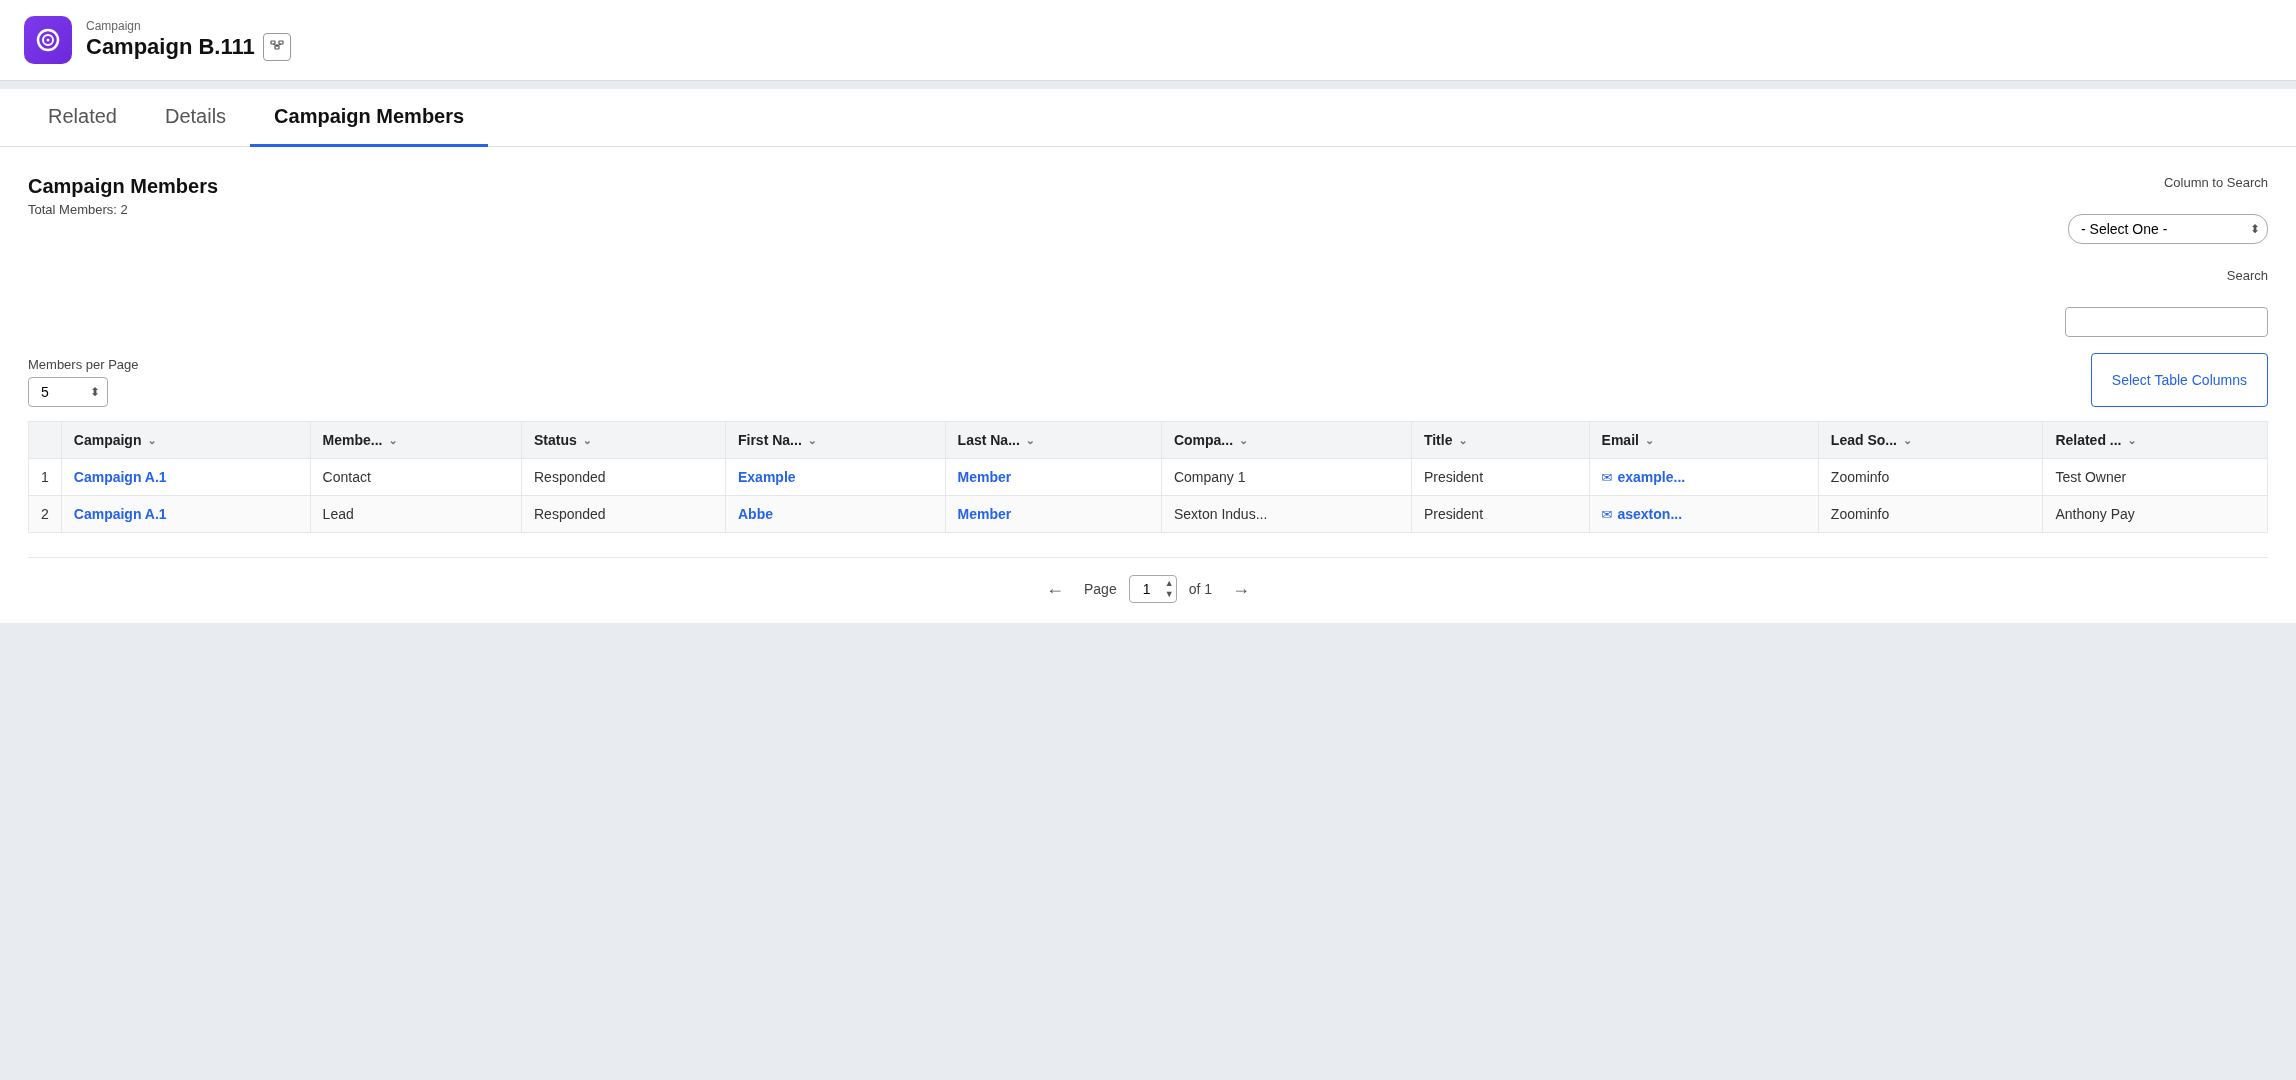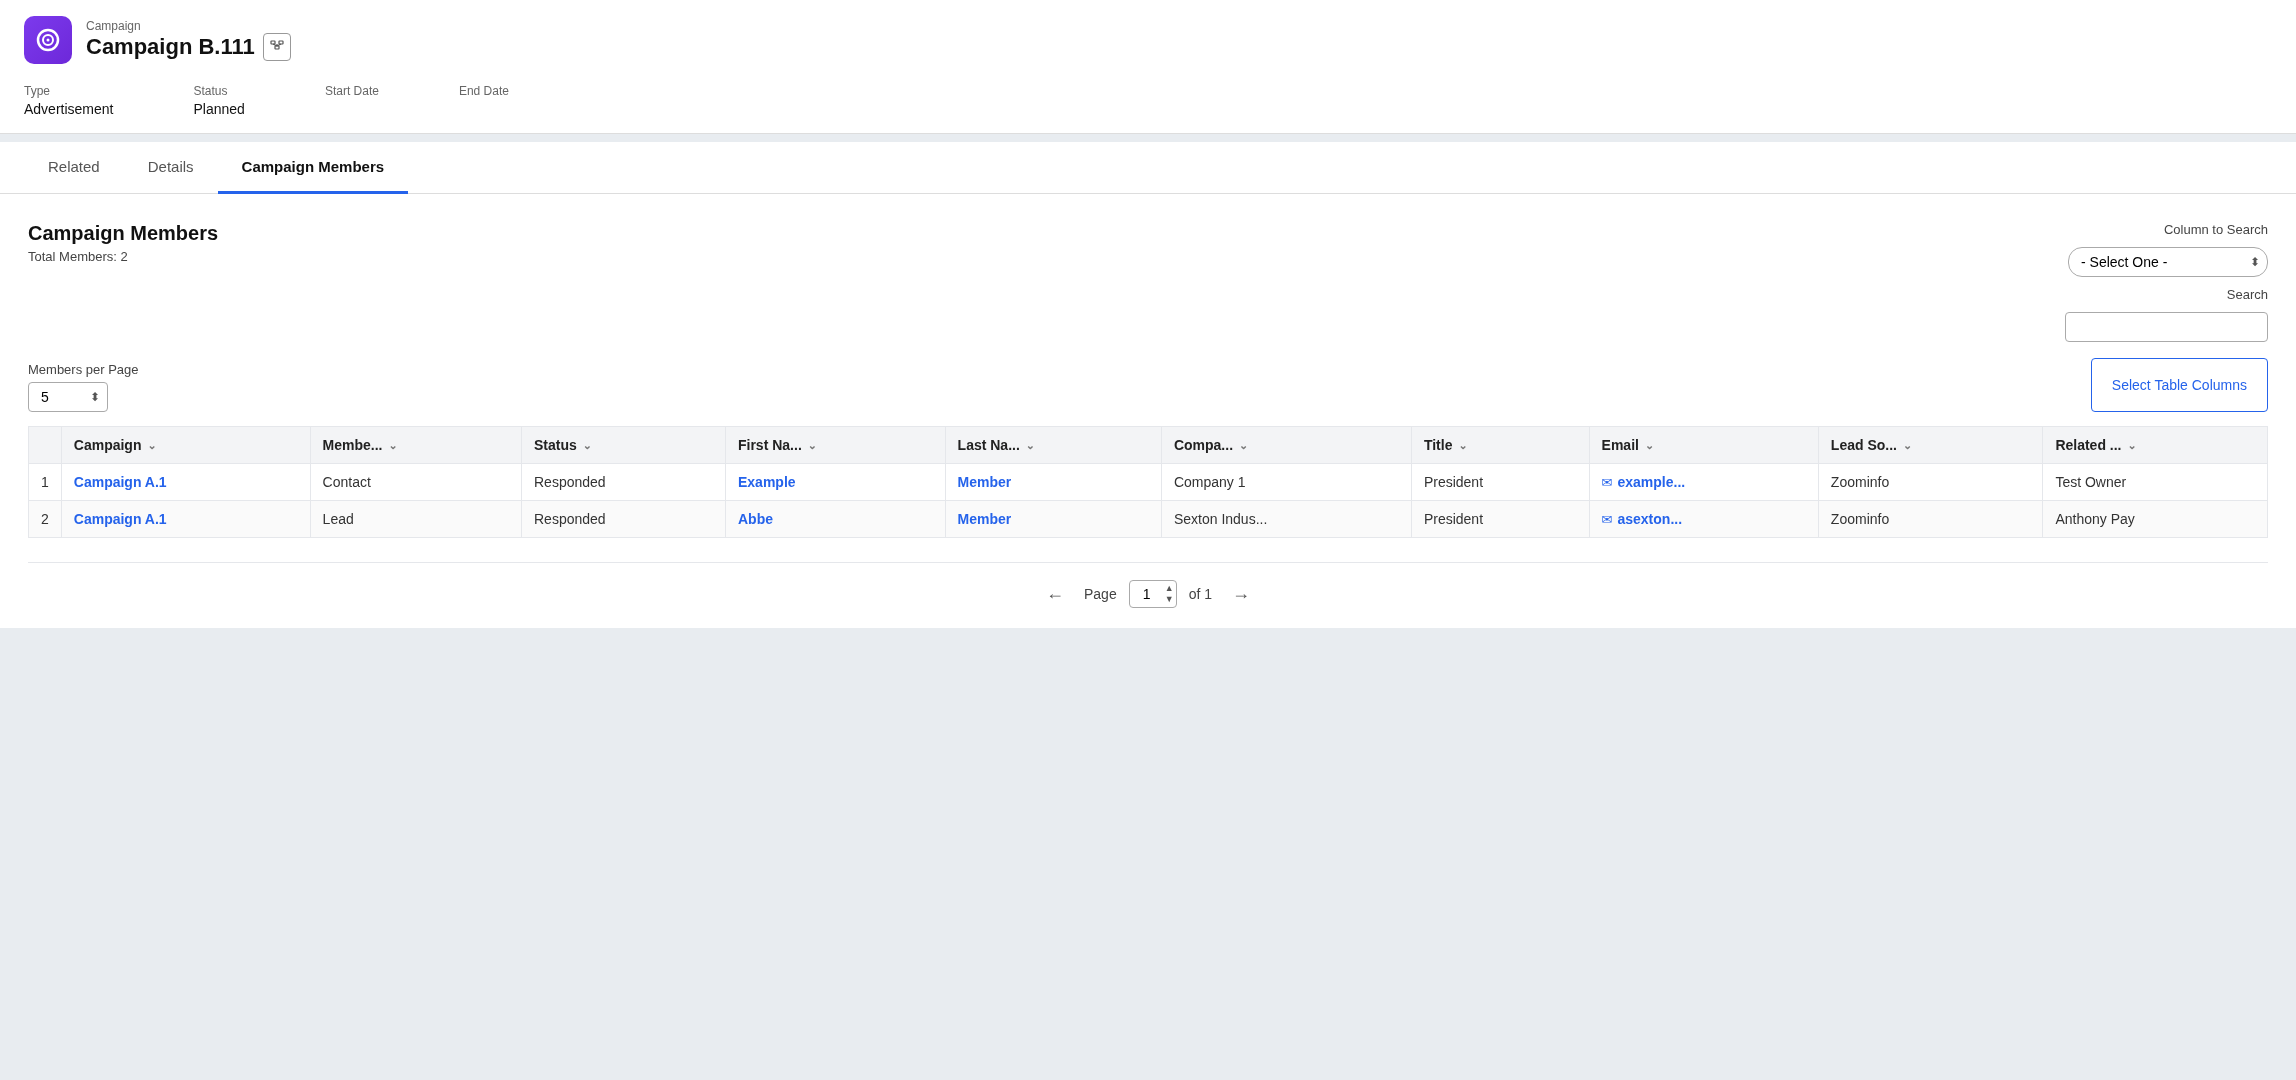--- a/index.html
+++ b/index.html
@@ -164,24 +164,6 @@
           </svg>
         </button>
       </div>
-    </div>
-  </div>
-  <div class="header-fields">
-    <div class="field-group">
-      <div class="field-label">Type</div>
-      <div class="field-value">Advertisement</div>
-    </div>
-    <div class="field-group">
-      <div class="field-label">Status</div>
-      <div class="field-value">Planned</div>
-    </div>
-    <div class="field-group">
-      <div class="field-label">Start Date</div>
-      <div class="field-value">&nbsp;</div>
-    </div>
-    <div class="field-group">
-      <div class="field-label">End Date</div>
-      <div class="field-value">&nbsp;</div>
     </div>
   </div>
 </div>

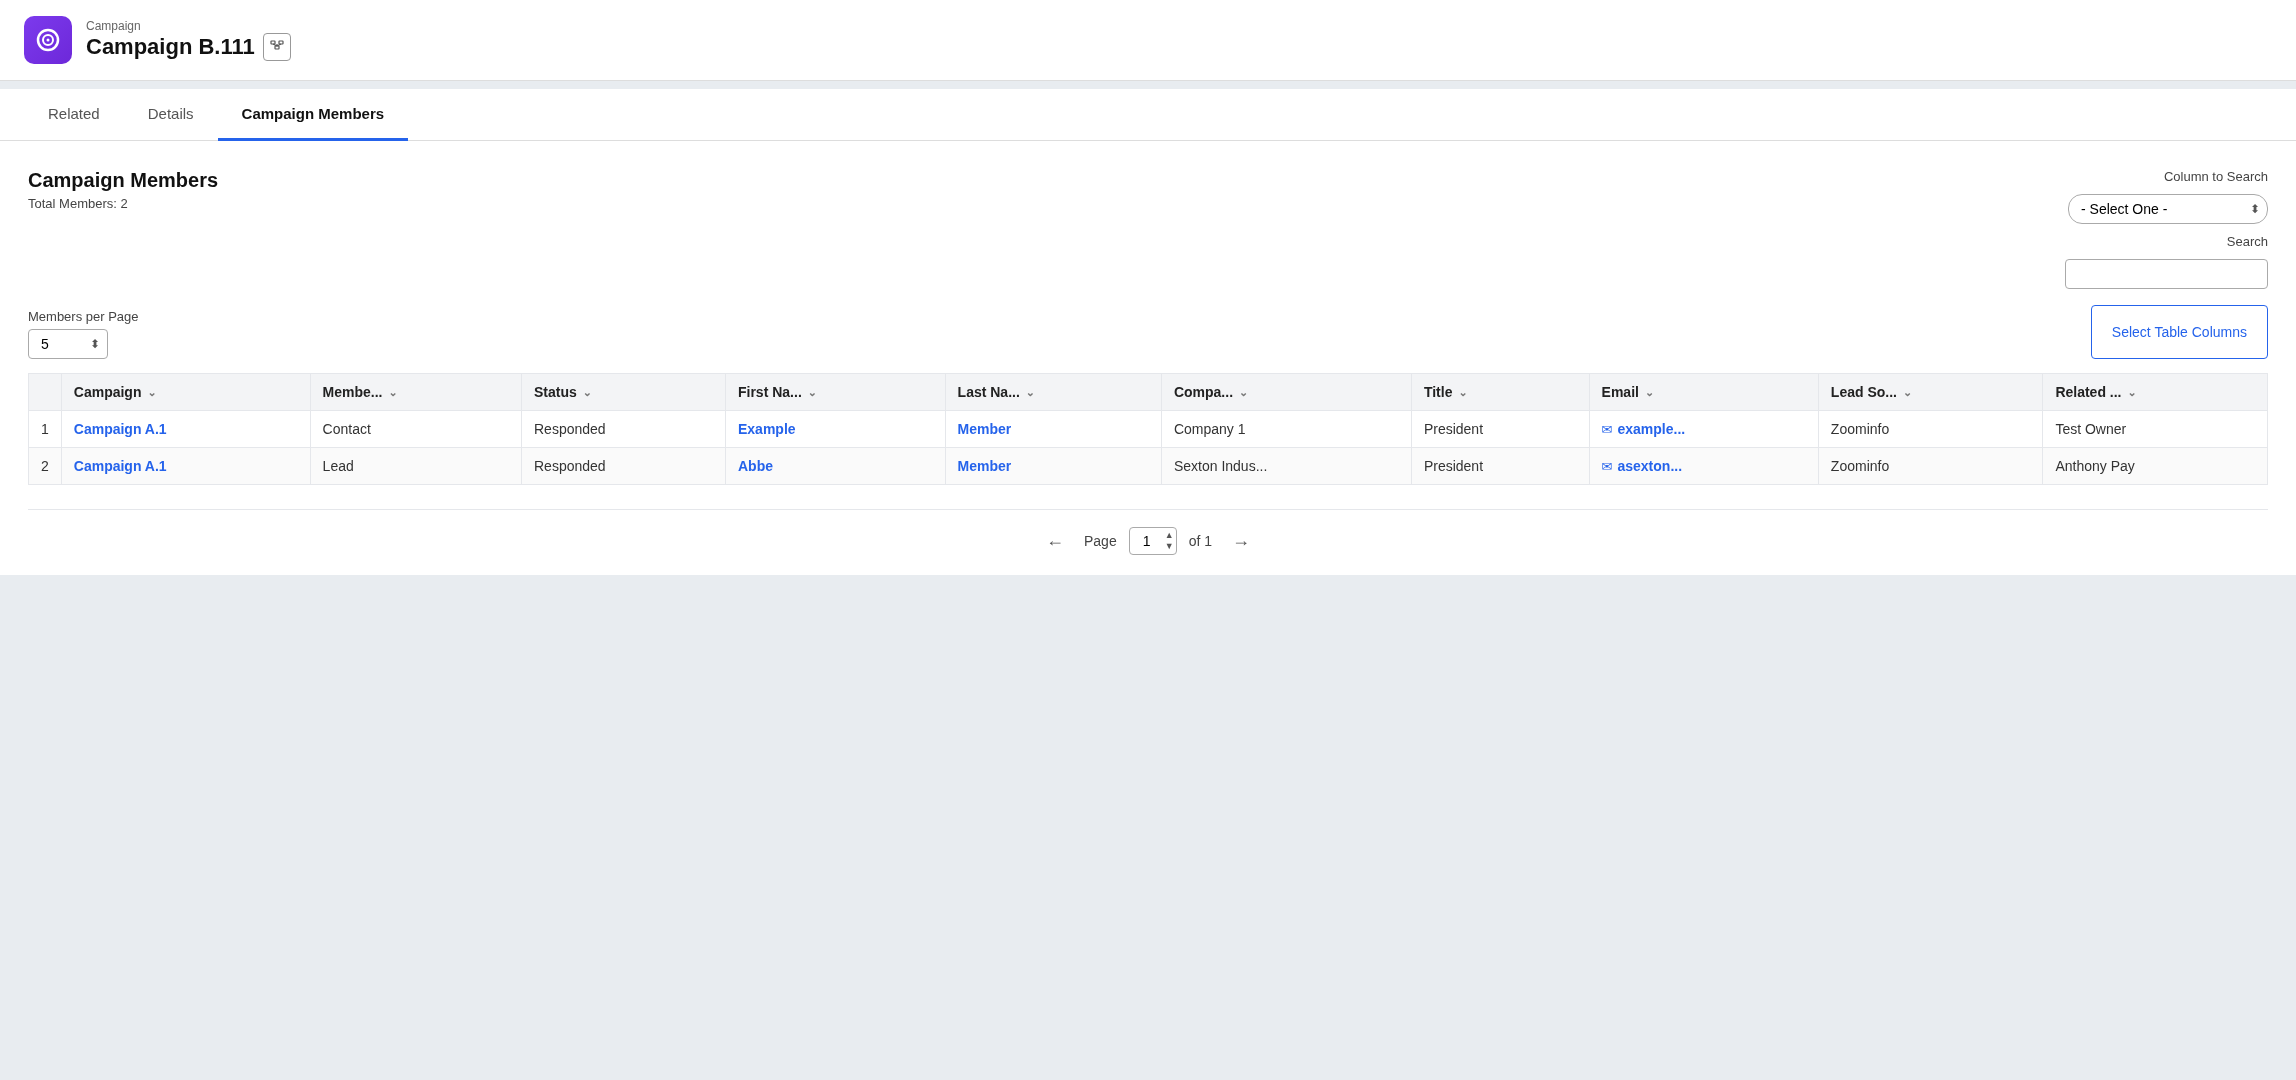--- a/index.html
+++ b/index.html
@@ -45,7 +45,7 @@
       display: flex; gap: 0; padding: 0 24px; border-bottom: 1px solid #ddd;
     }
     .tab {
-      padding: 16px 24px; cursor: pointer; font-size: 15px; color: #555;
+      padding: 16px 24px; cursor: pointer; font-size: 20px; color: #555;
       border-bottom: 3px solid transparent; margin-bottom: -1px;
     }
     .tab.active { color: #111; font-weight: 700; border-bottom-color: #2563eb; }

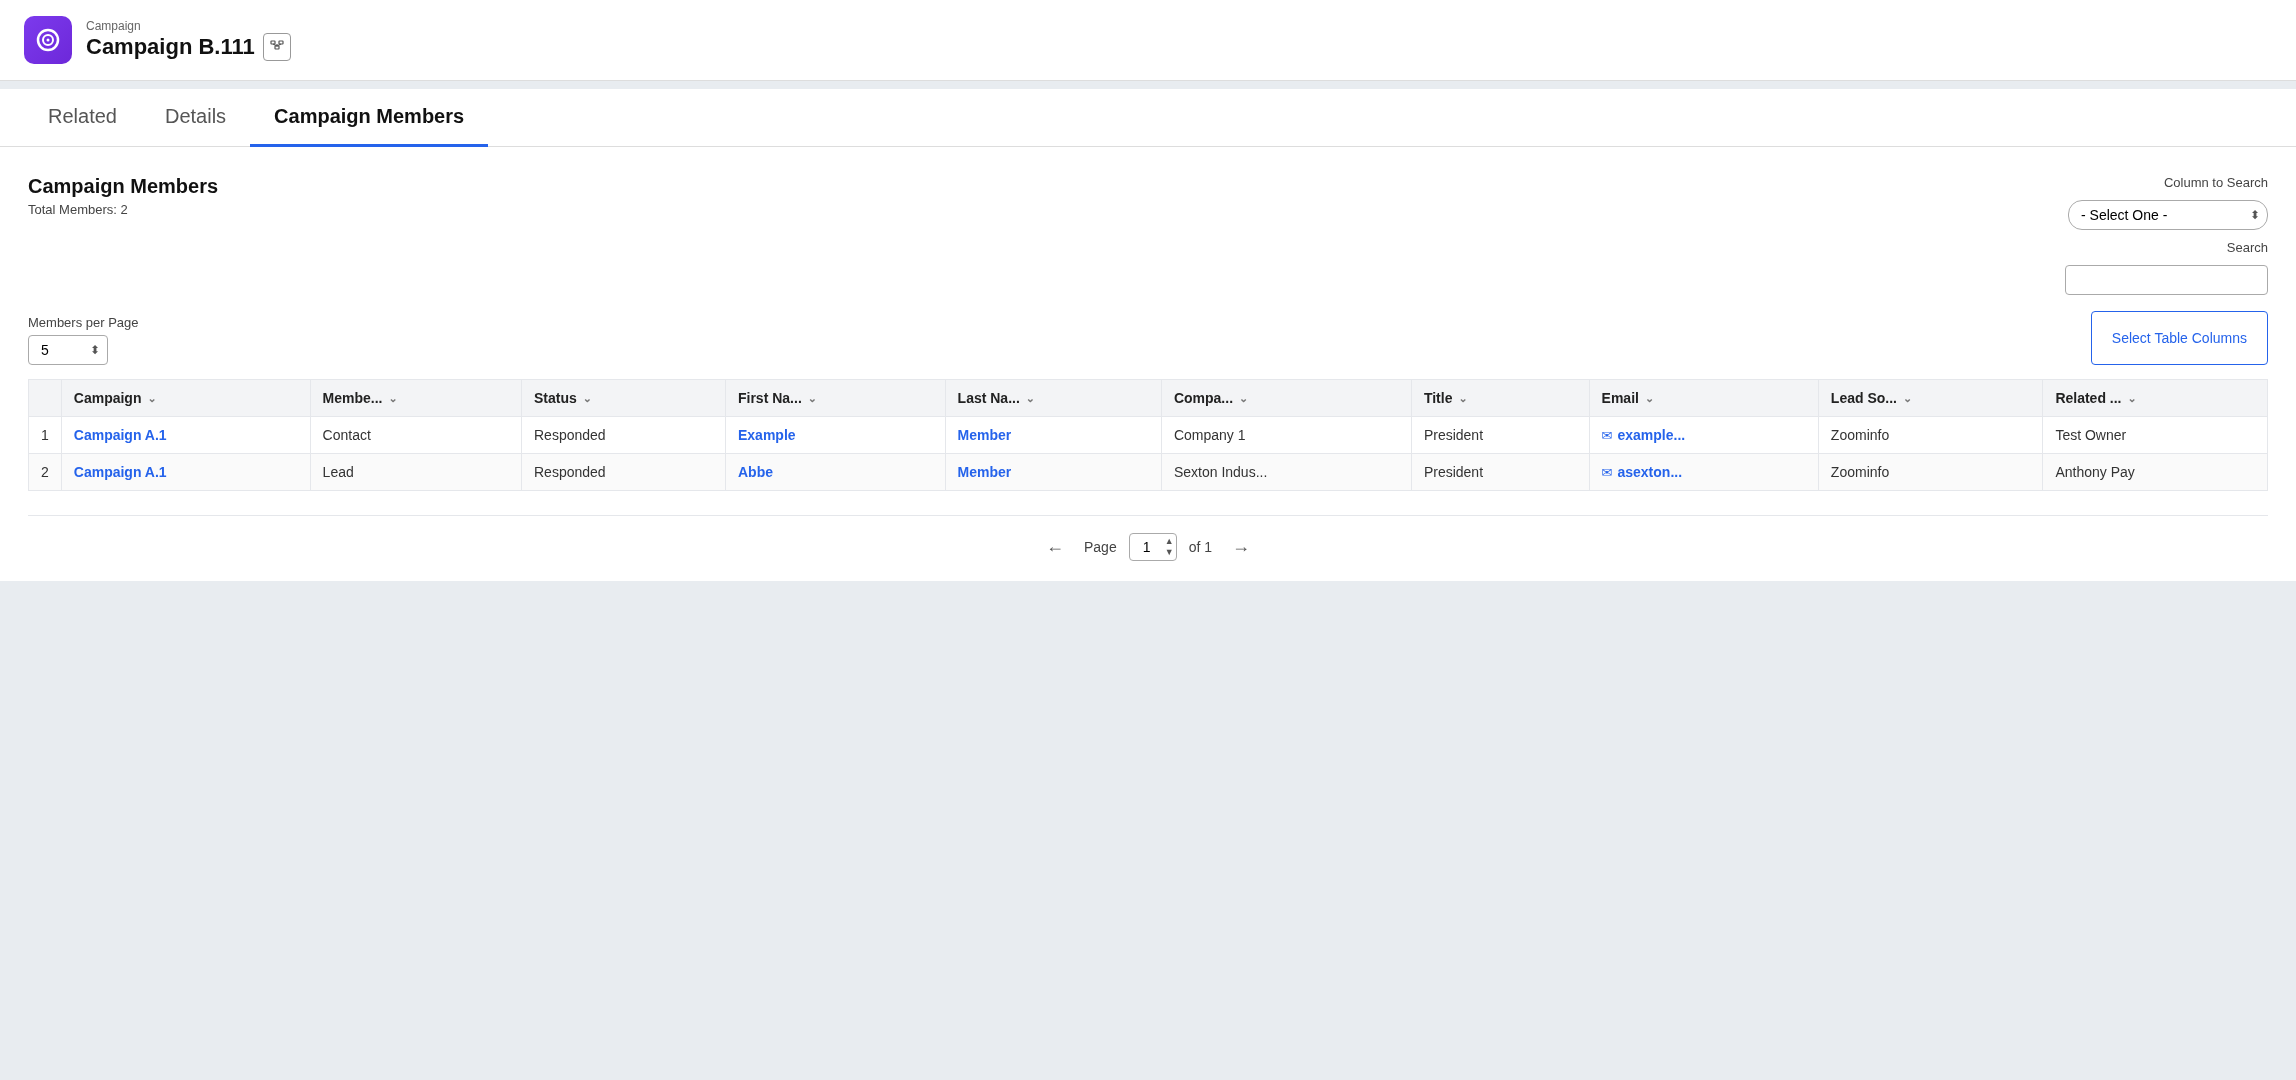--- a/index.html
+++ b/index.html
@@ -63,7 +63,7 @@
     .cm-title h2 { font-size: 20px; font-weight: 700; color: #111; }
     .cm-title .total { font-size: 13px; color: #444; margin-top: 4px; }
 
-    .col-search-area { display: flex; flex-direction: column; align-items: flex-end; gap: 10px; }
+    .col-search-area { display: flex; flex-direction: column; align-items: flex-end; gap: 24px; }
     .col-search-label { font-size: 13px; color: #444; }
     .select-one-wrapper {
       position: relative;

